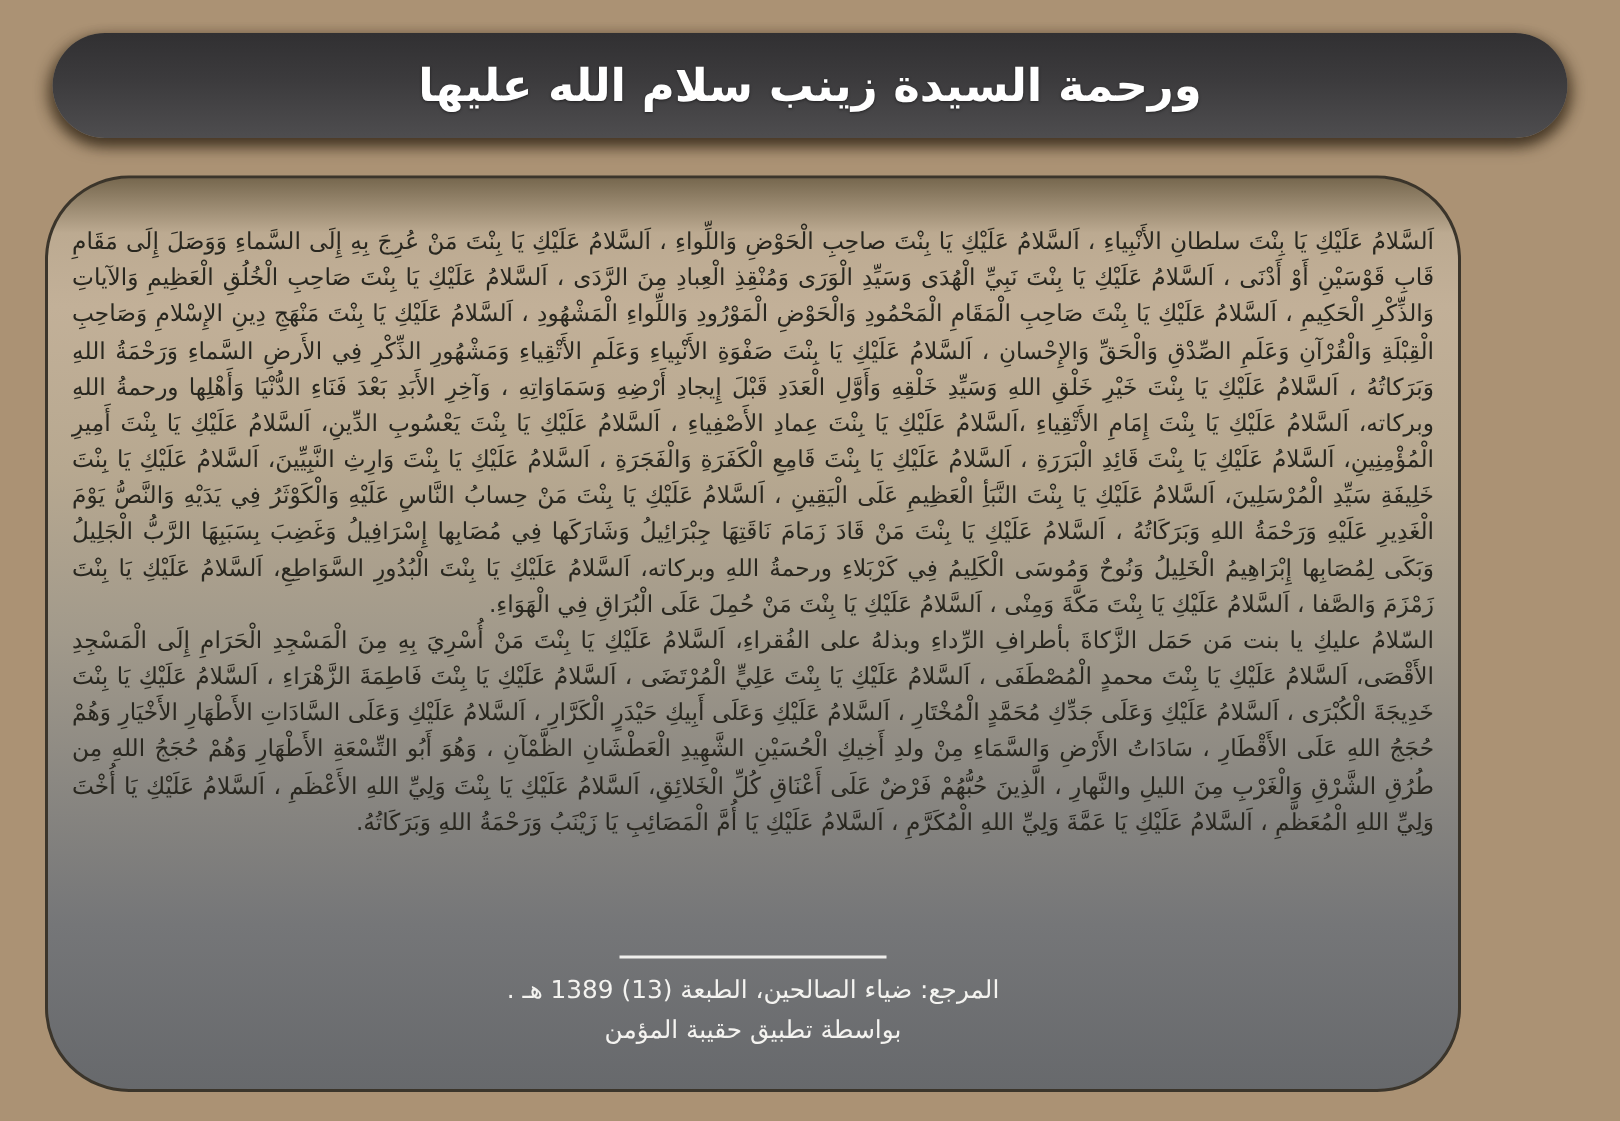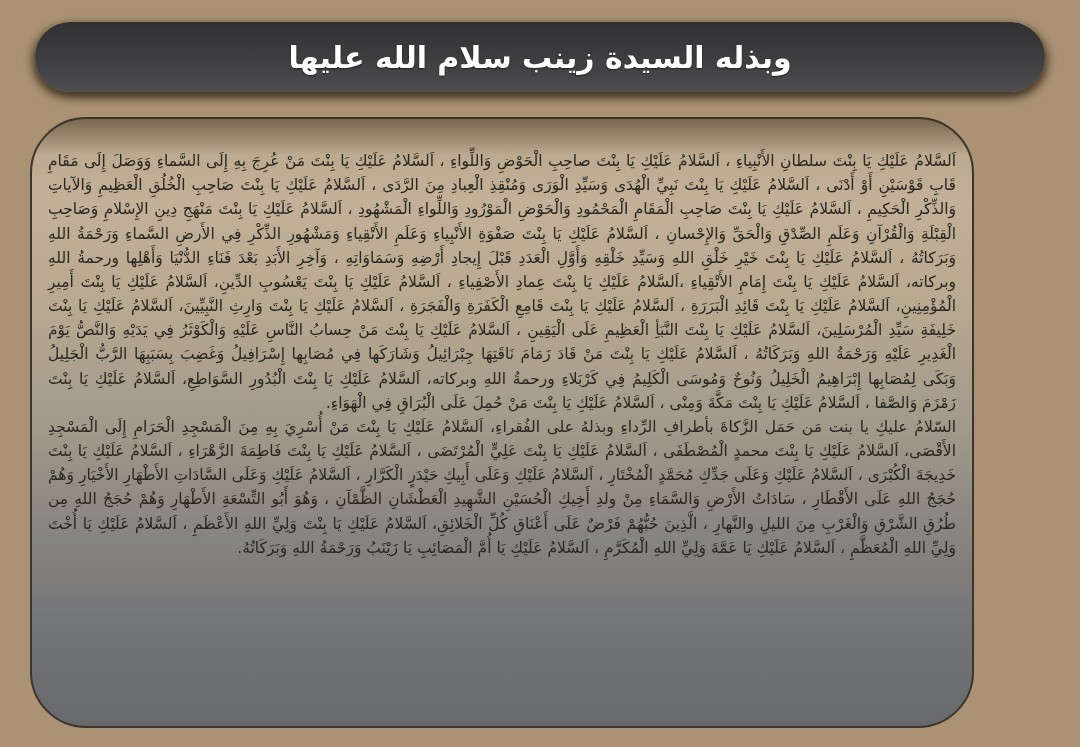--- a/index.html
+++ b/index.html
@@ -106,7 +106,7 @@
 <div class="page">
 
   <div class="title-pill">
-    <span class="title-text">وبذله السيدة زينب سلام الله عليها</span>
+    <span class="title-text">ورحمة السيدة زينب سلام الله عليها</span>
   </div>
 
   <div class="panel">

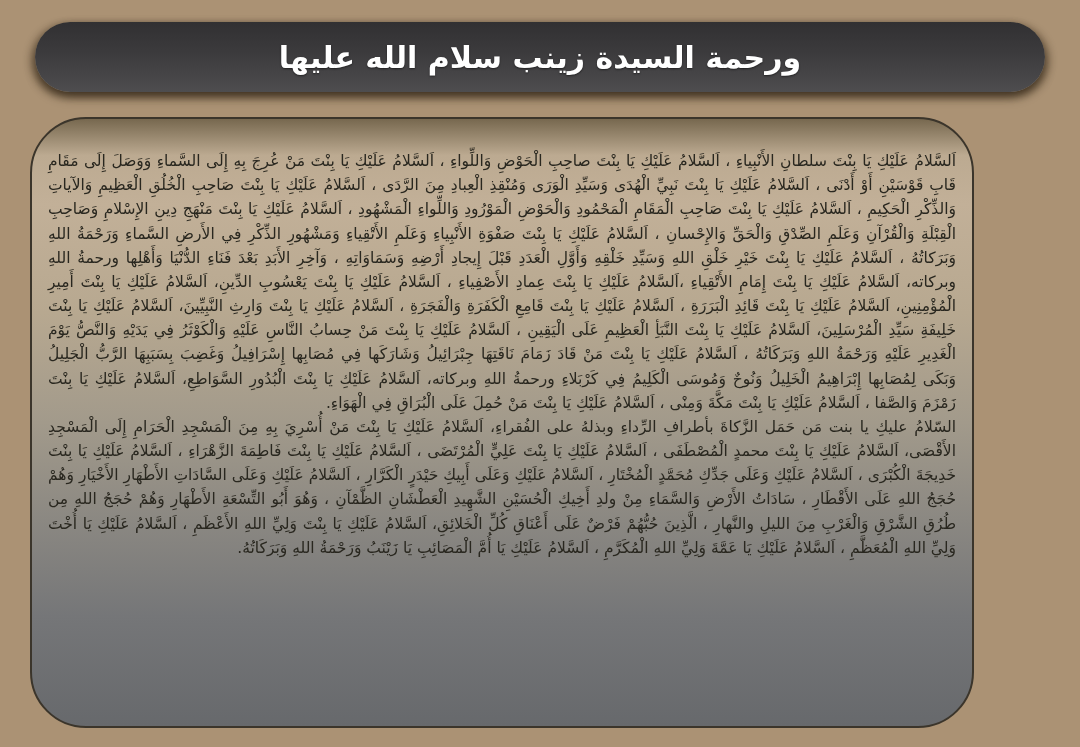--- a/index.html
+++ b/index.html
@@ -116,6 +116,11 @@
       <p>السّلامُ عليكِ يا بنت مَن حَمَل الزَّكاةَ بأطرافِ الرِّداءِ وبذلهُ على الفُقراءِ، اَلسَّلامُ عَلَيْكِ يَا بِنْتَ مَنْ أُسْرِيَ بِهِ مِنَ الْمَسْجِدِ الْحَرَامِ إِلَى الْمَسْجِدِ الأَقْصَى، اَلسَّلامُ عَلَيْكِ يَا بِنْتَ محمدٍ الْمُصْطَفَى ، اَلسَّلامُ عَلَيْكِ يَا بِنْتَ عَلِيٍّ الْمُرْتَضَى ، اَلسَّلامُ عَلَيْكِ يَا بِنْتَ فَاطِمَةَ الزَّهْرَاءِ ، اَلسَّلامُ عَلَيْكِ يَا بِنْتَ خَدِيجَةَ الْكُبْرَى ، اَلسَّلامُ عَلَيْكِ وَعَلَى جَدِّكِ مُحَمَّدٍ الْمُخْتَارِ ، اَلسَّلامُ عَلَيْكِ وَعَلَى أَبِيكِ حَيْدَرٍ الْكَرَّارِ ، اَلسَّلامُ عَلَيْكِ وَعَلَى السَّادَاتِ الأَطْهَارِ الأَخْيَارِ وَهُمْ حُجَجُ اللهِ عَلَى الأَقْطَارِ ، سَادَاتُ الأَرْضِ وَالسَّمَاءِ مِنْ ولدِ أَخِيكِ الْحُسَيْنِ الشَّهِيدِ الْعَطْشَانِ الظَّمْآنِ ، وَهُوَ أَبُو التِّسْعَةِ الأَطْهَارِ وَهُمْ حُجَجُ اللهِ مِن طُرُقِ الشَّرْقِ وَالْغَرْبِ مِنَ الليلِ والنَّهارِ ، الَّذِينَ حُبُّهُمْ فَرْضٌ عَلَى أَعْنَاقِ كُلِّ الْخَلائِقِ، اَلسَّلامُ عَلَيْكِ يَا بِنْتَ وَلِيِّ اللهِ الأَعْظَمِ ، اَلسَّلامُ عَلَيْكِ يَا أُخْتَ وَلِيِّ اللهِ الْمُعَظَّمِ ، اَلسَّلامُ عَلَيْكِ يَا عَمَّةَ وَلِيِّ اللهِ الْمُكَرَّمِ ، اَلسَّلامُ عَلَيْكِ يَا أُمَّ الْمَصَائِبِ يَا زَيْنَبُ وَرَحْمَةُ اللهِ وَبَرَكَاتُهُ.</p>
     </div>
 
+    <div class="footer">
+      <div class="footer-divider"></div>
+      <p>المرجع: ضياء الصالحين، الطبعة (13) 1389 هـ .</p>
+      <p>بواسطة تطبيق حقيبة المؤمن</p>
+    </div>
 
   </div>
 

